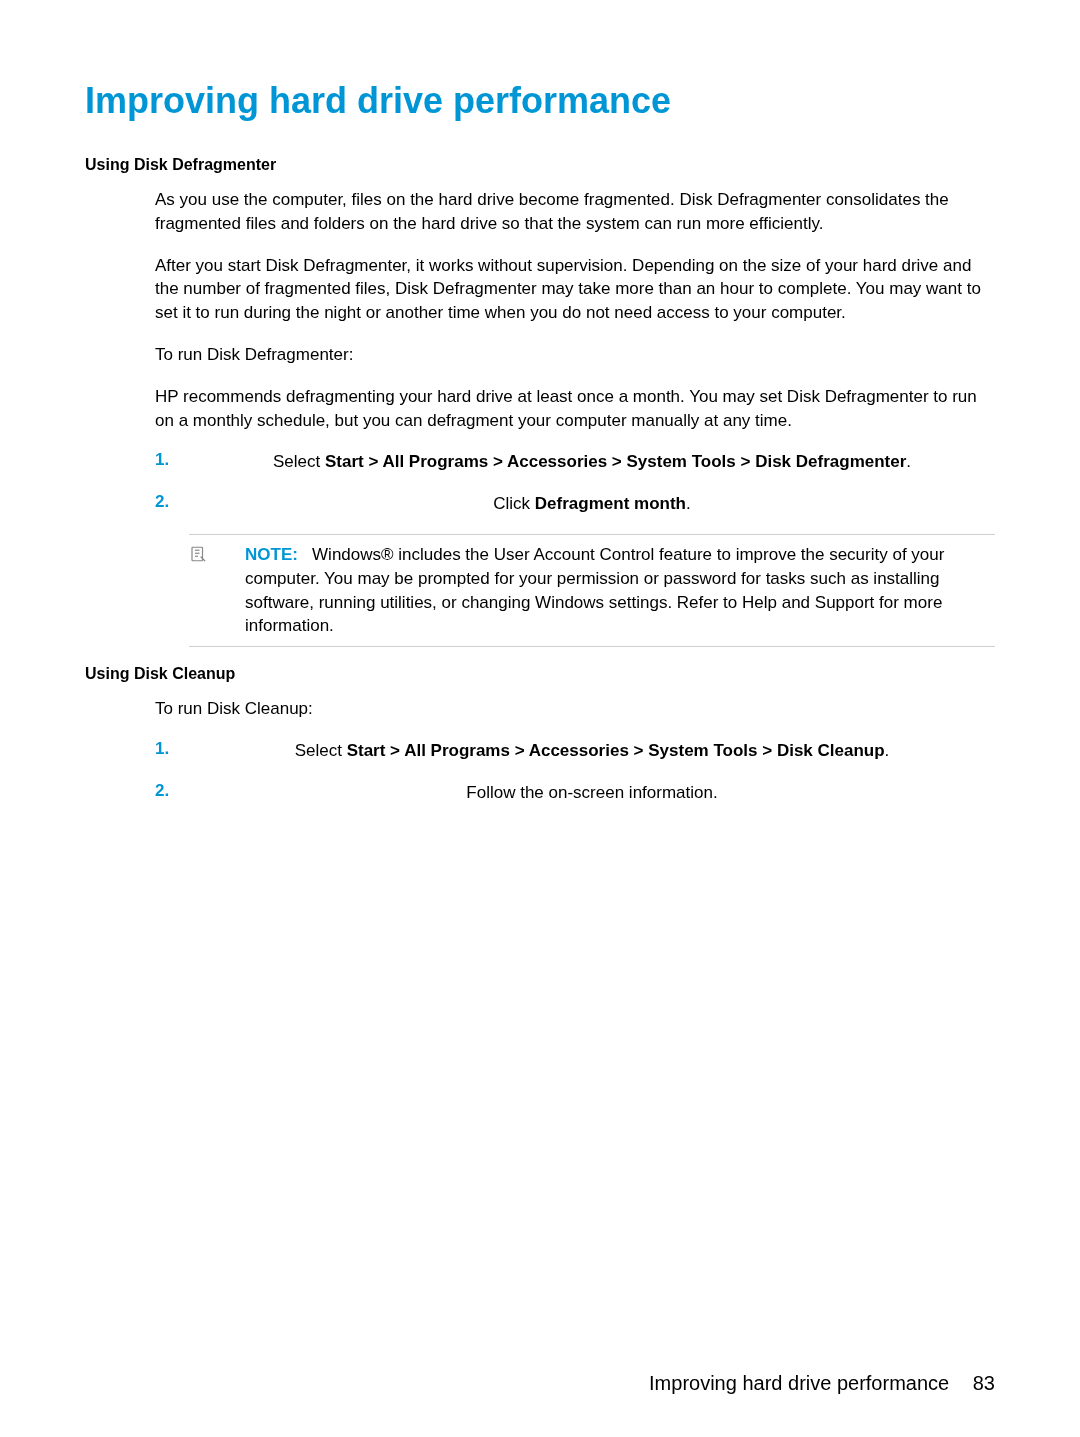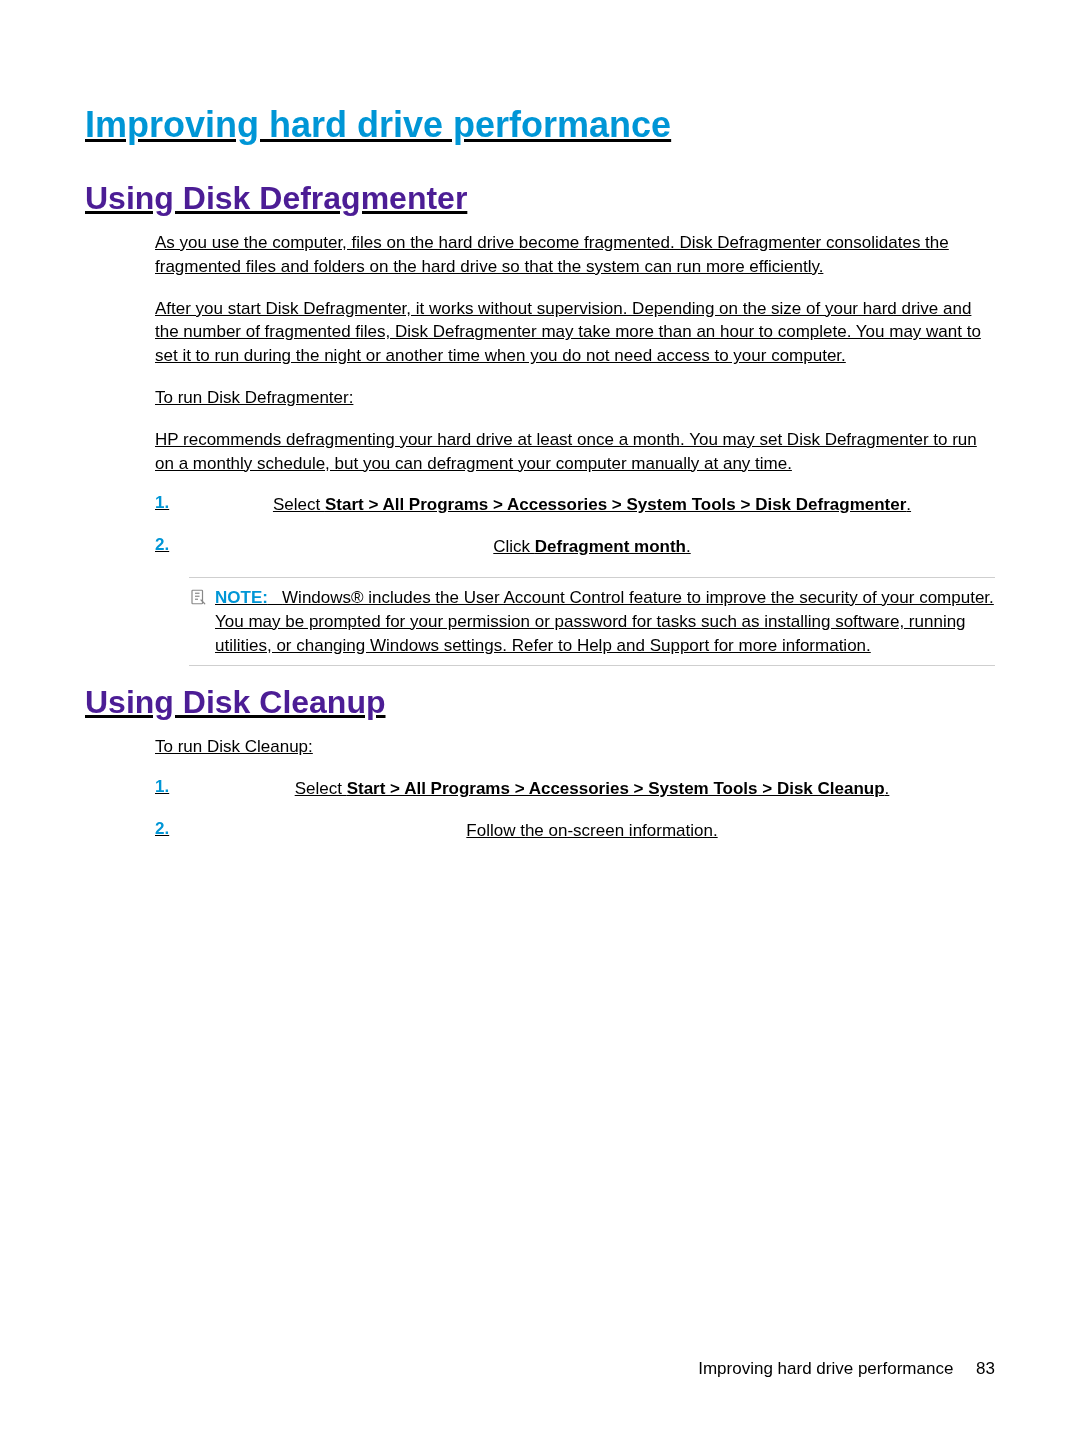--- a/index.html
+++ b/index.html
@@ -12,11 +12,10 @@
       color: #000000;
     }
     .page {
-      padding: 104px 85px 60px 85px;
+      padding: 80px 85px 60px 85px;
       width: 100%;
       height: 100%;
       position: relative;
-      text-decoration: underline;
     }
     h1 {
       color: #0096d6;

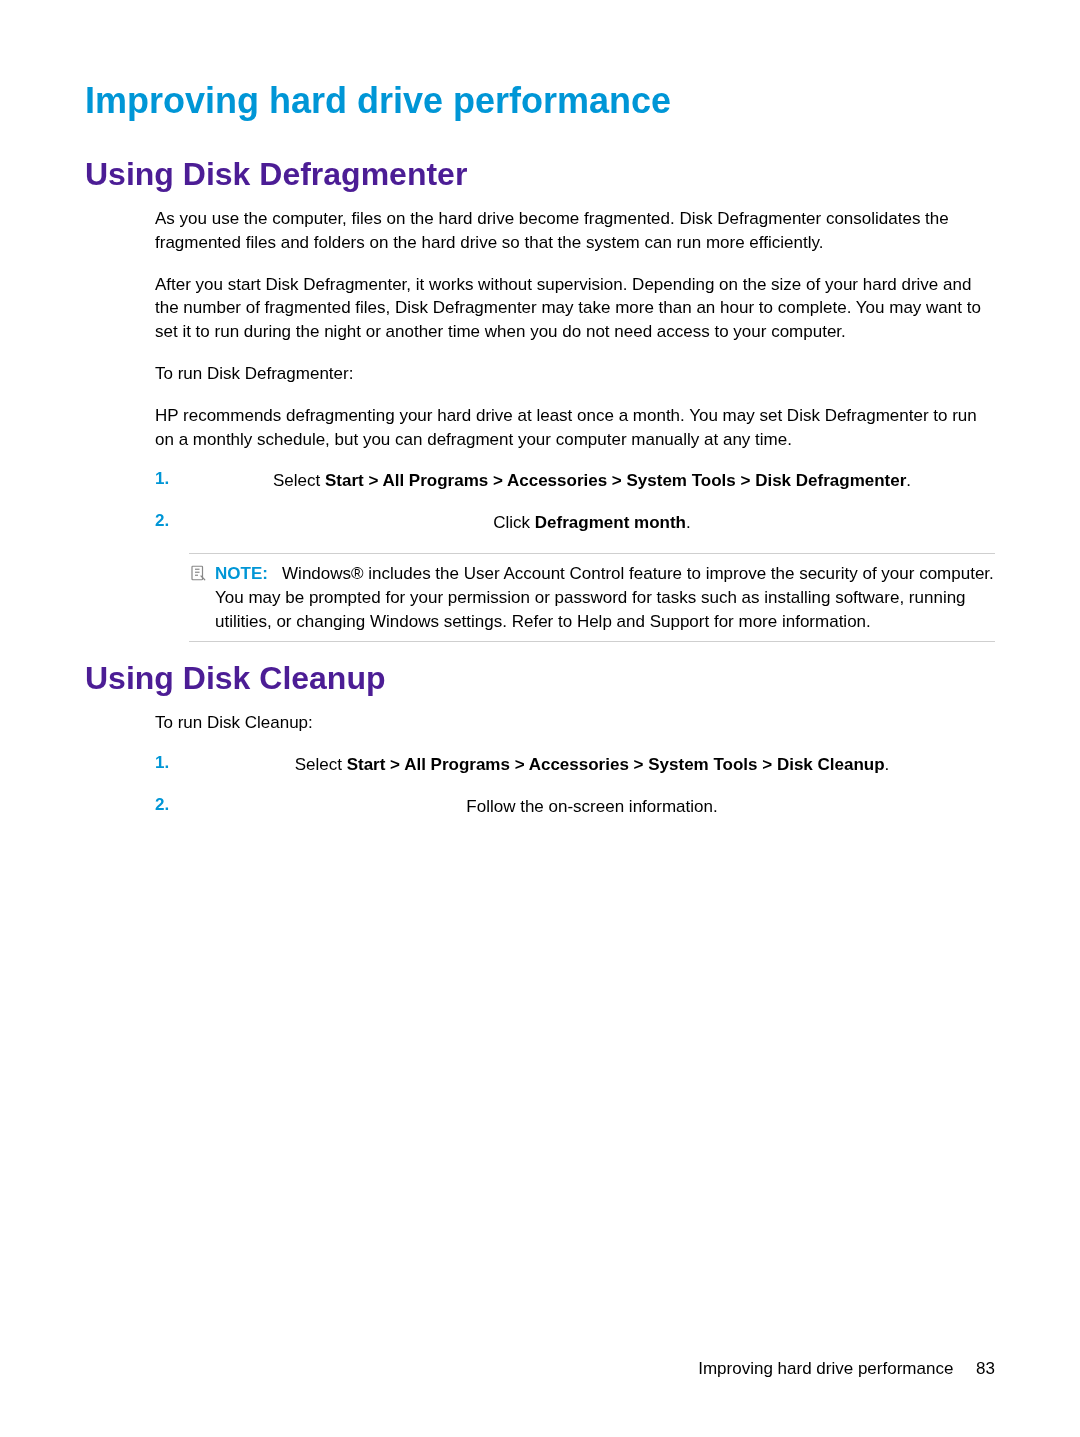--- a/index.html
+++ b/index.html
@@ -24,8 +24,8 @@
       margin-bottom: 34px;
     }
     h2 {
-      color: #4c1d95;
-      font-size: 32px;
+      color: #000000;
+      font-size: 16px;
       font-weight: bold;
       margin-bottom: 14px;
       margin-top: 0;

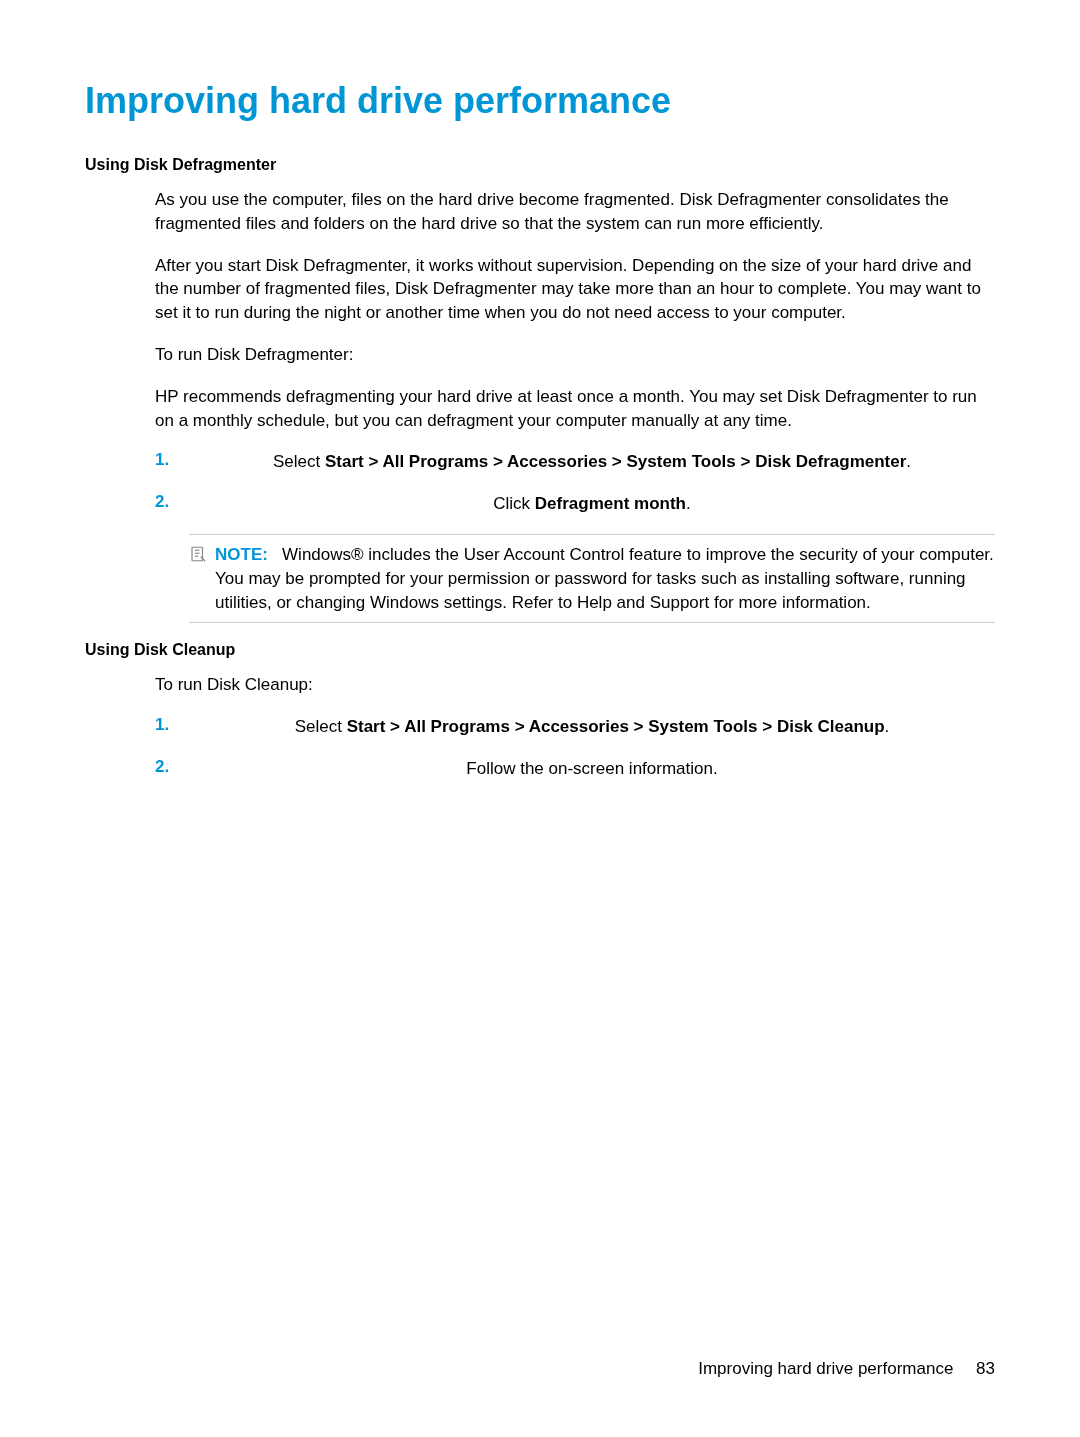--- a/index.html
+++ b/index.html
@@ -63,6 +63,7 @@
       margin-left: 34px;
       margin-bottom: 18px;
       display: flex;
+      gap: 30px;
     }
     .note-icon {
       width: 26px;

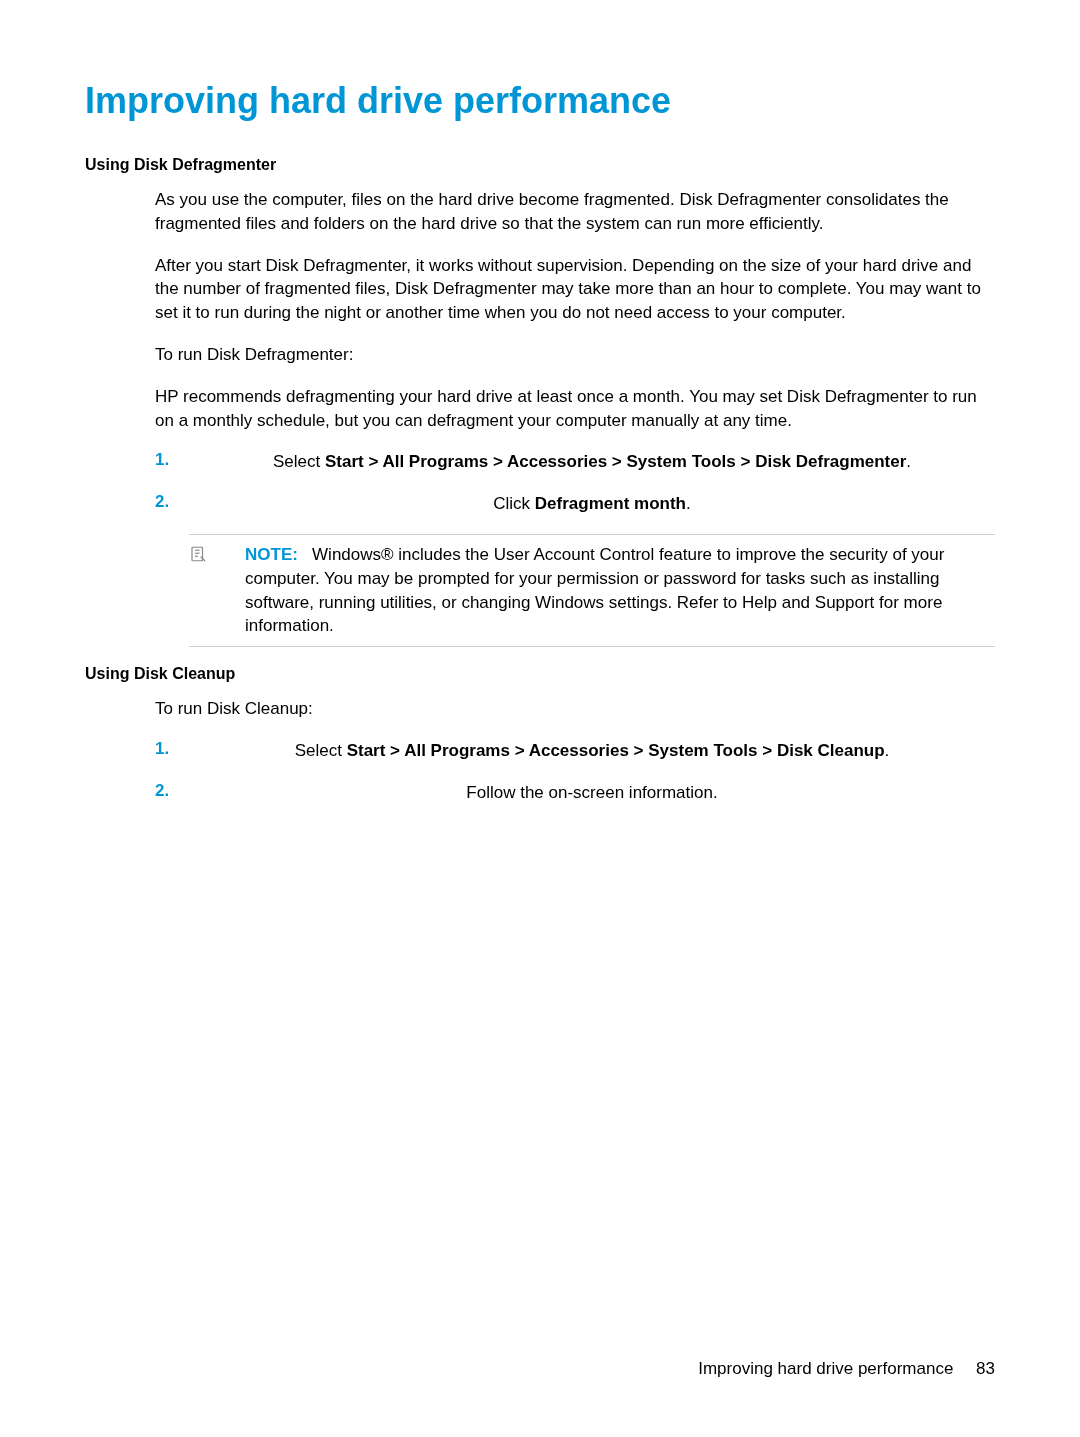--- a/index.html
+++ b/index.html
@@ -80,9 +80,9 @@
     .note-label { color: #0096d6; font-weight: bold; }
     .footer {
       position: absolute;
-      bottom: 58px;
+      bottom: 42px;
       right: 85px;
-      font-size: 17px;
+      font-size: 20px;
     }
     .footer-page-num { margin-left: 18px; }
     .section2 { margin-top: 16px; }

